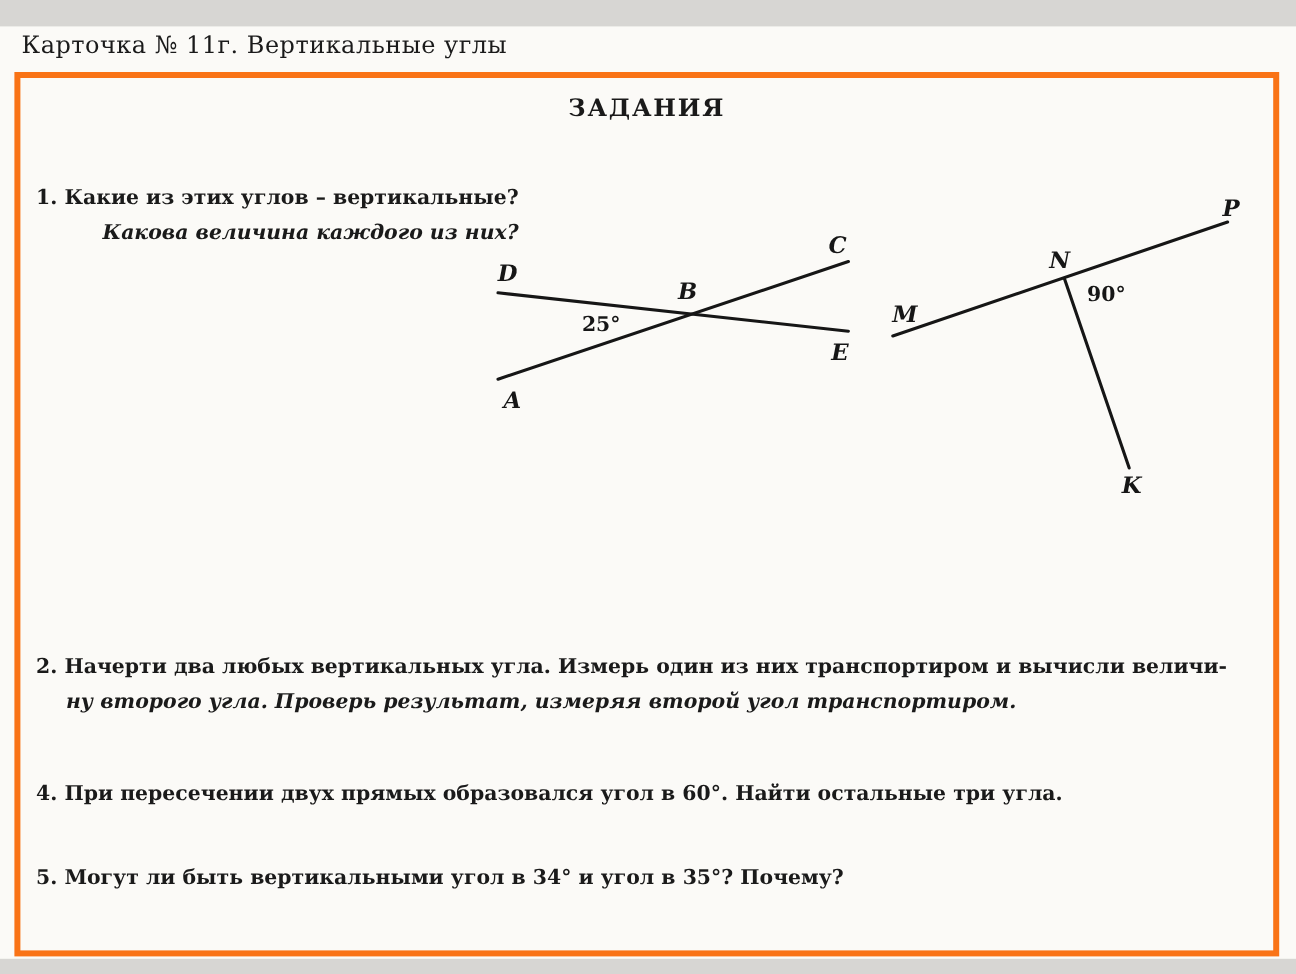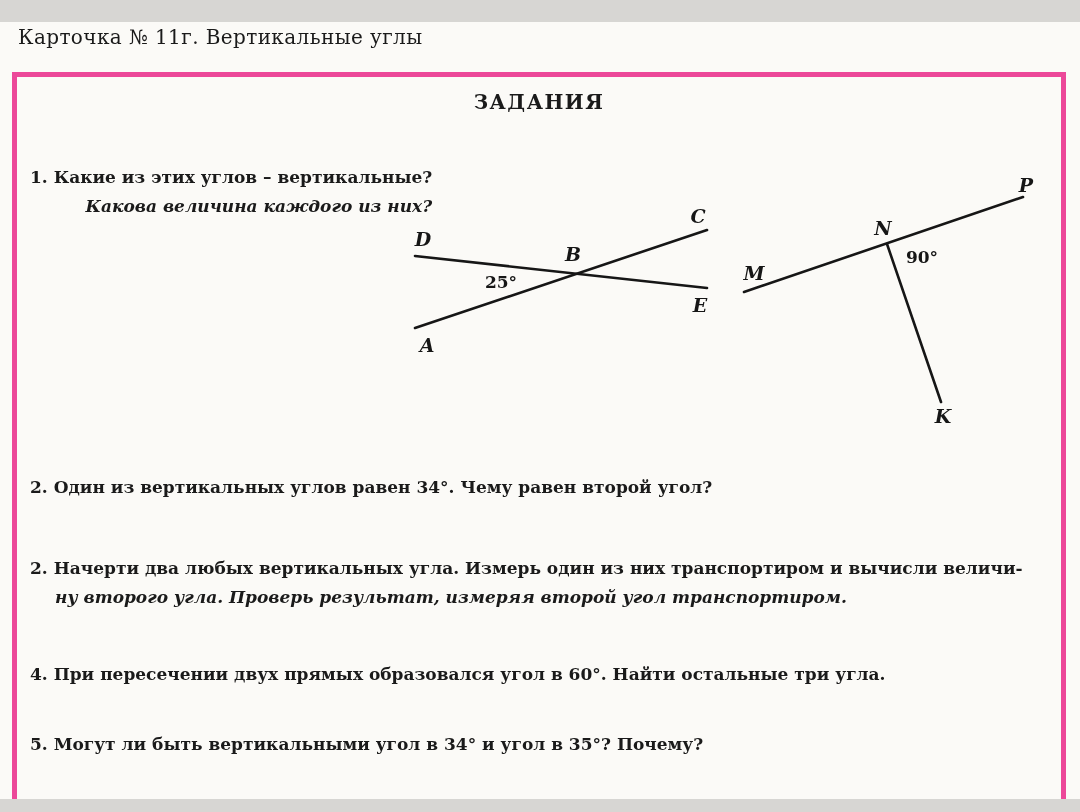--- a/index.html
+++ b/index.html
@@ -24,8 +24,7 @@
   .tasks-box {
     position: absolute; left: 12px; top: 60px;
     width: 1044px; height: 727px;
-    border: 5px solid #ec4899;
-    margin-top: 12px;
+    border: 5px solid #f97316;
   }
   .tasks-heading {
     position: absolute; left: 0; top: 13px; width: 100%;

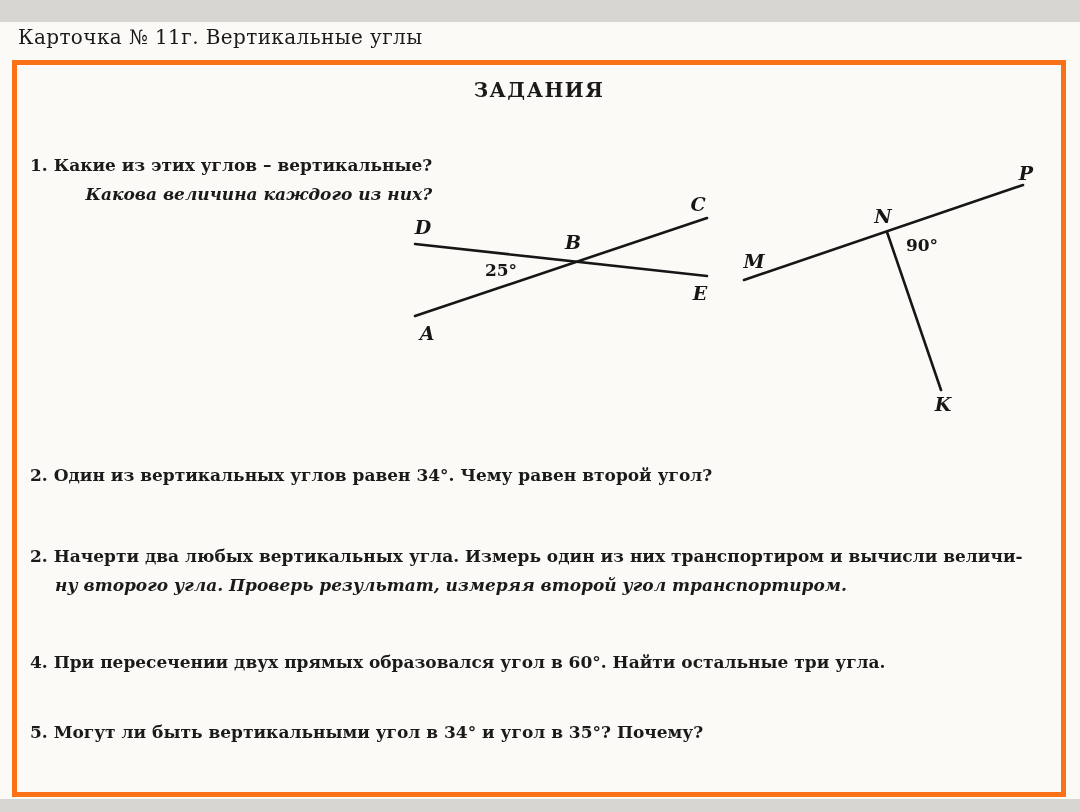--- a/index.html
+++ b/index.html
@@ -94,9 +94,6 @@
     <text class="angle-label" x="192" y="101" text-anchor="middle">90°</text>
   </svg>
 
-  <div class="task task-2">
-    <div>2. Один из вертикальных углов равен 34°. Чему равен второй угол?</div>
-  </div>
 
   <div class="task task-3">
     <div>2. Начерти два любых вертикальных угла. Измерь один из них транспортиром и вычисли величи-</div>

